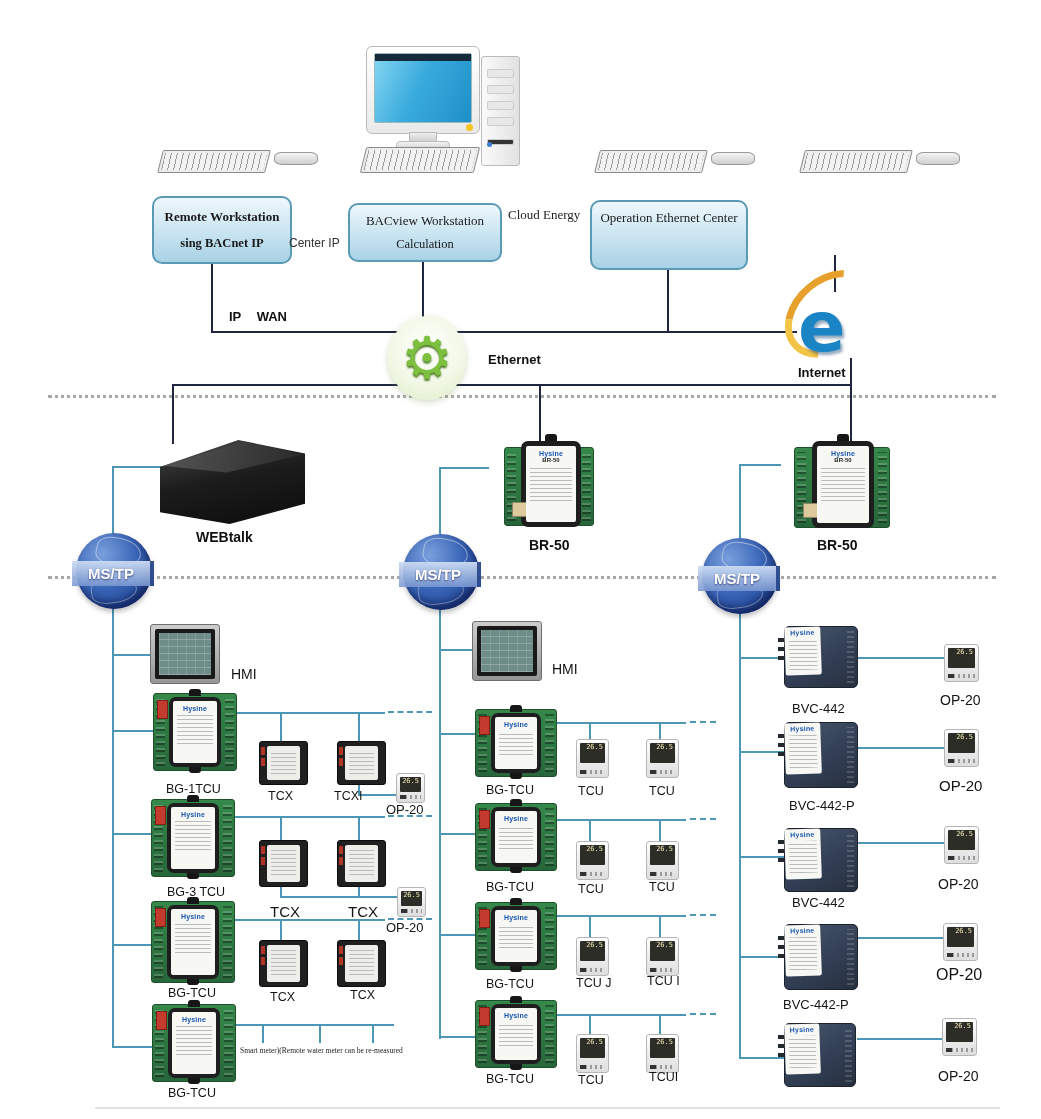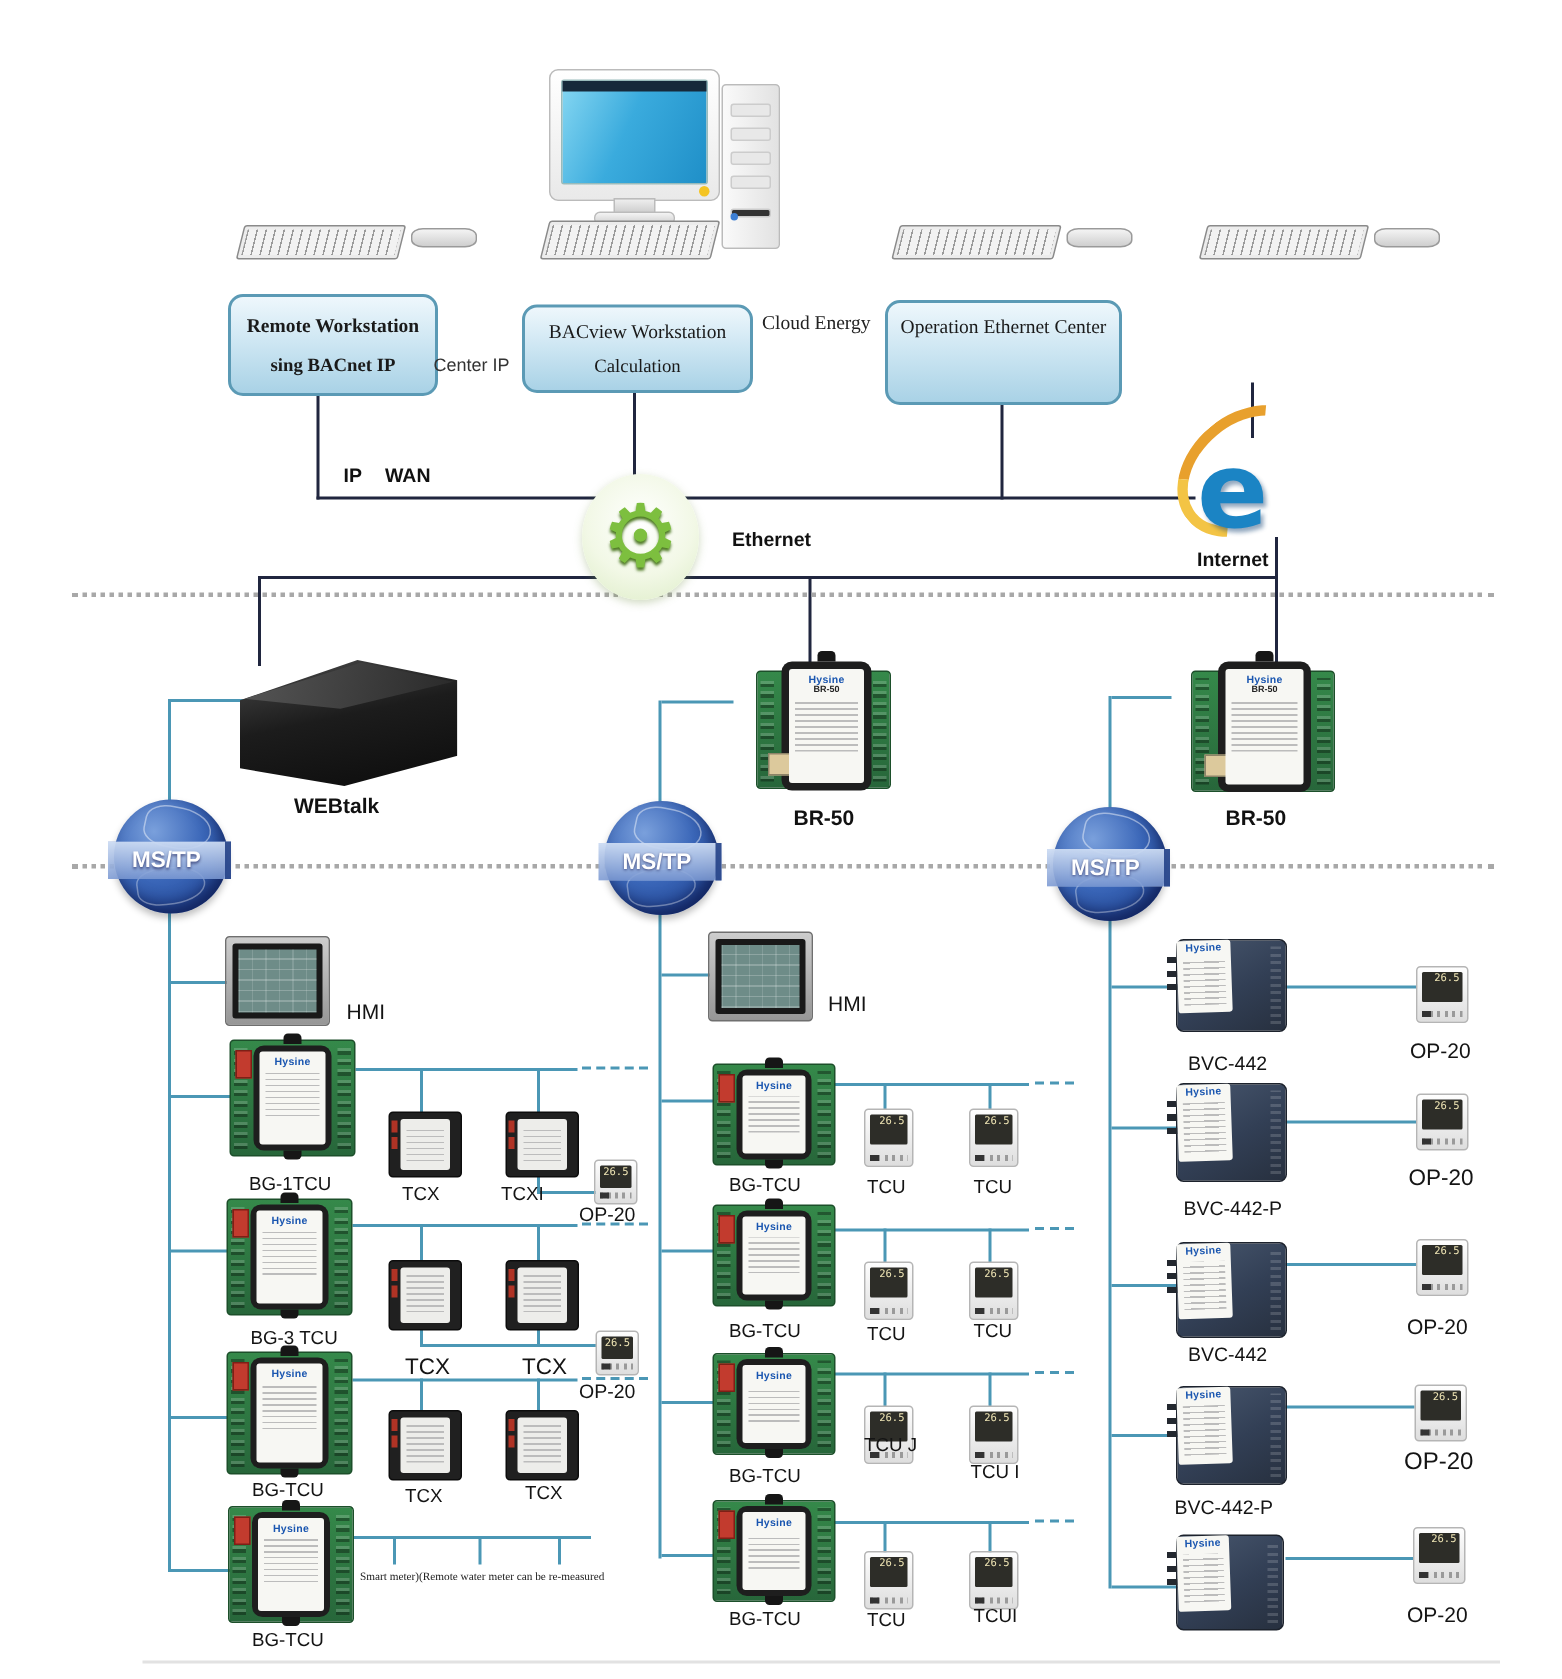--- a/index.html
+++ b/index.html
@@ -490,7 +490,7 @@
     <div class="scr">26.5</div>
     <div class="keys"></div>
   </div>
-  <div class="lbl" style="left:576px;top:956px;">TCU J</div>
+  <div class="lbl" style="left:576px;top:976px;">TCU J</div>
   <div class="thermo" style="left:646px;top:937px;width:31px;height:37px;">
     <div class="scr">26.5</div>
     <div class="keys"></div>

